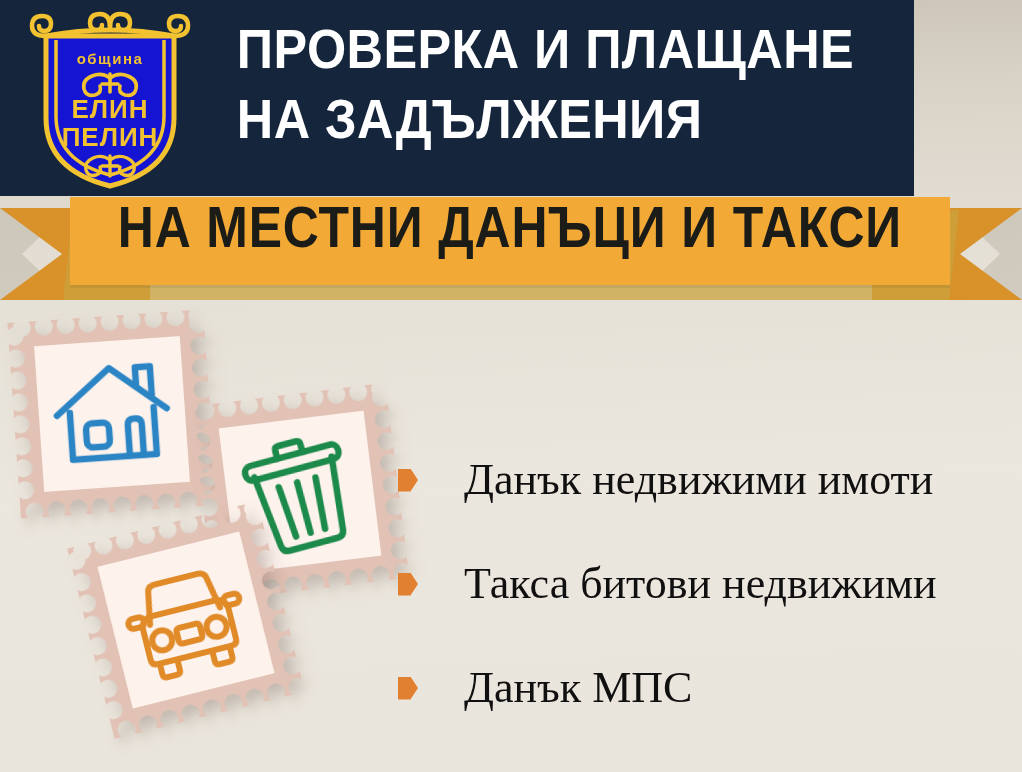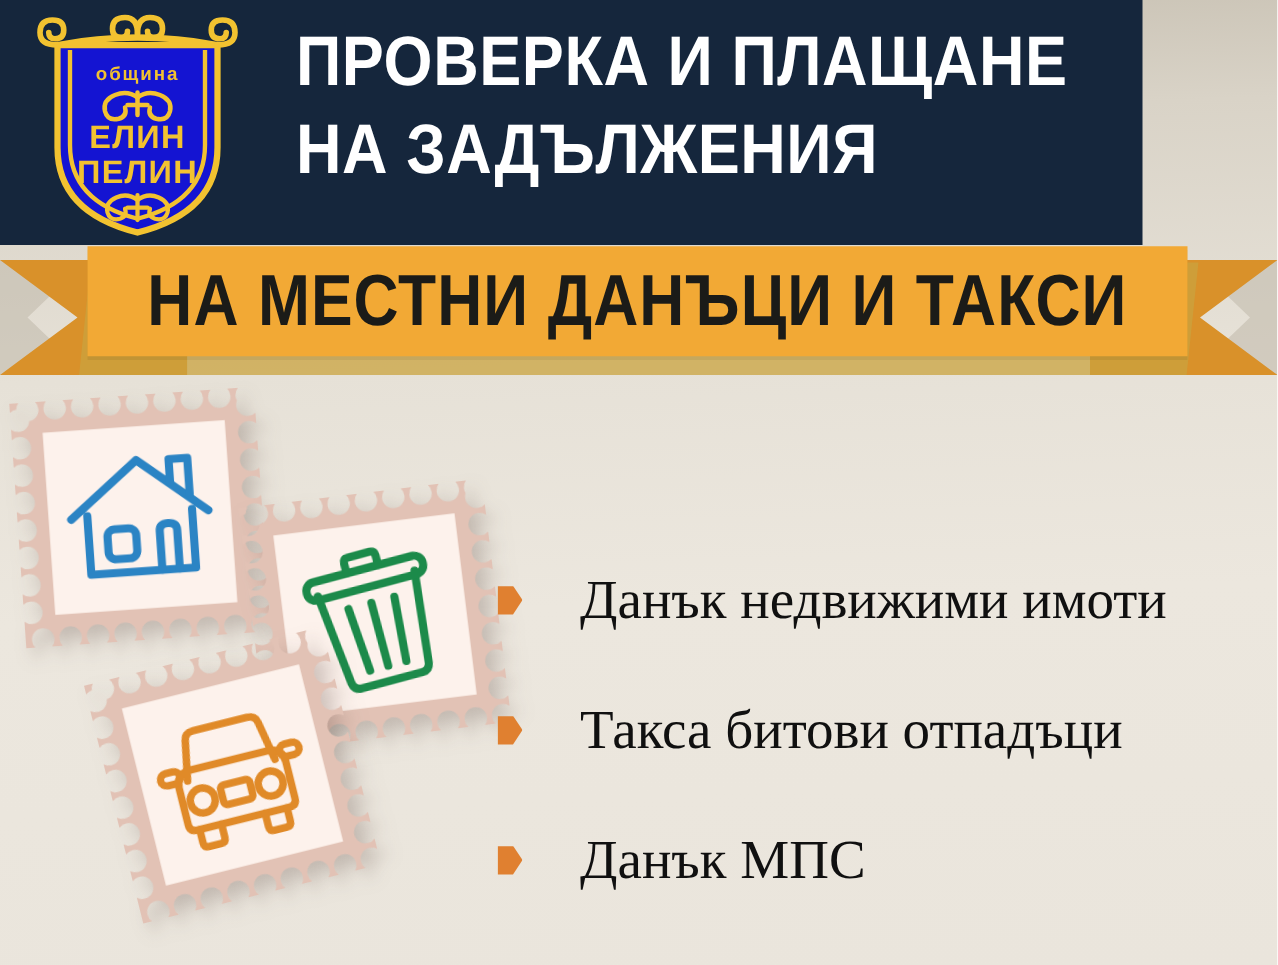--- a/index.html
+++ b/index.html
@@ -113,7 +113,7 @@
     height: 88px;
     background: #f2a935;
     display: flex;
-    align-items: center;
+    align-items: flex-start;
     justify-content: center;
     box-shadow: 0 3px 0 rgba(0,0,0,0.06);
   }

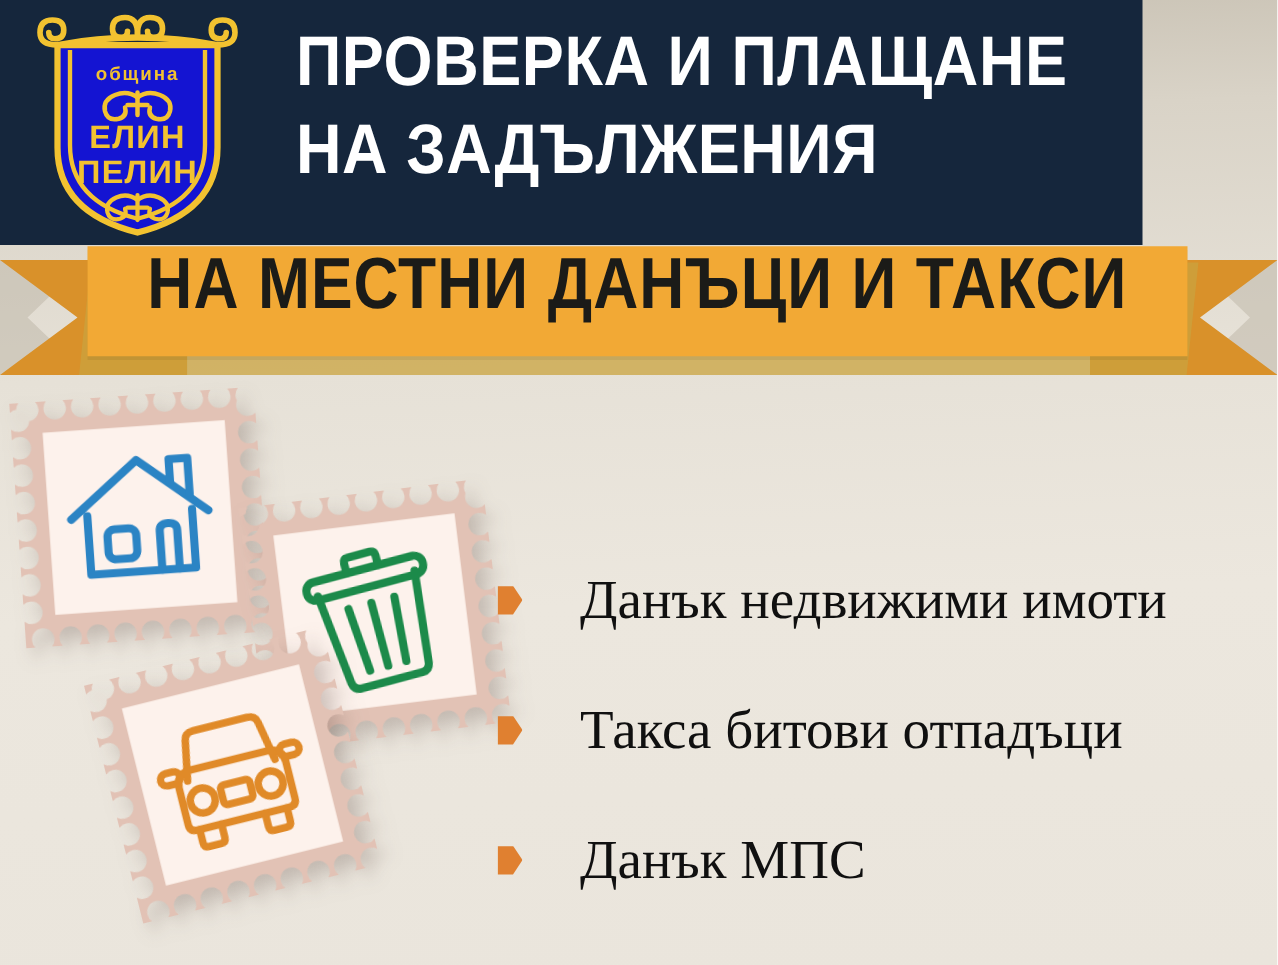--- a/index.html
+++ b/index.html
@@ -424,7 +424,7 @@
 
     <div class="bullet-row">
       <span class="bullet-mark"></span>
-      <span class="bullet-text">Такса битови отпадъци</span>
+      <span class="bullet-text">Такса битови недвижими</span>
     </div>
 
     <div class="bullet-row">

